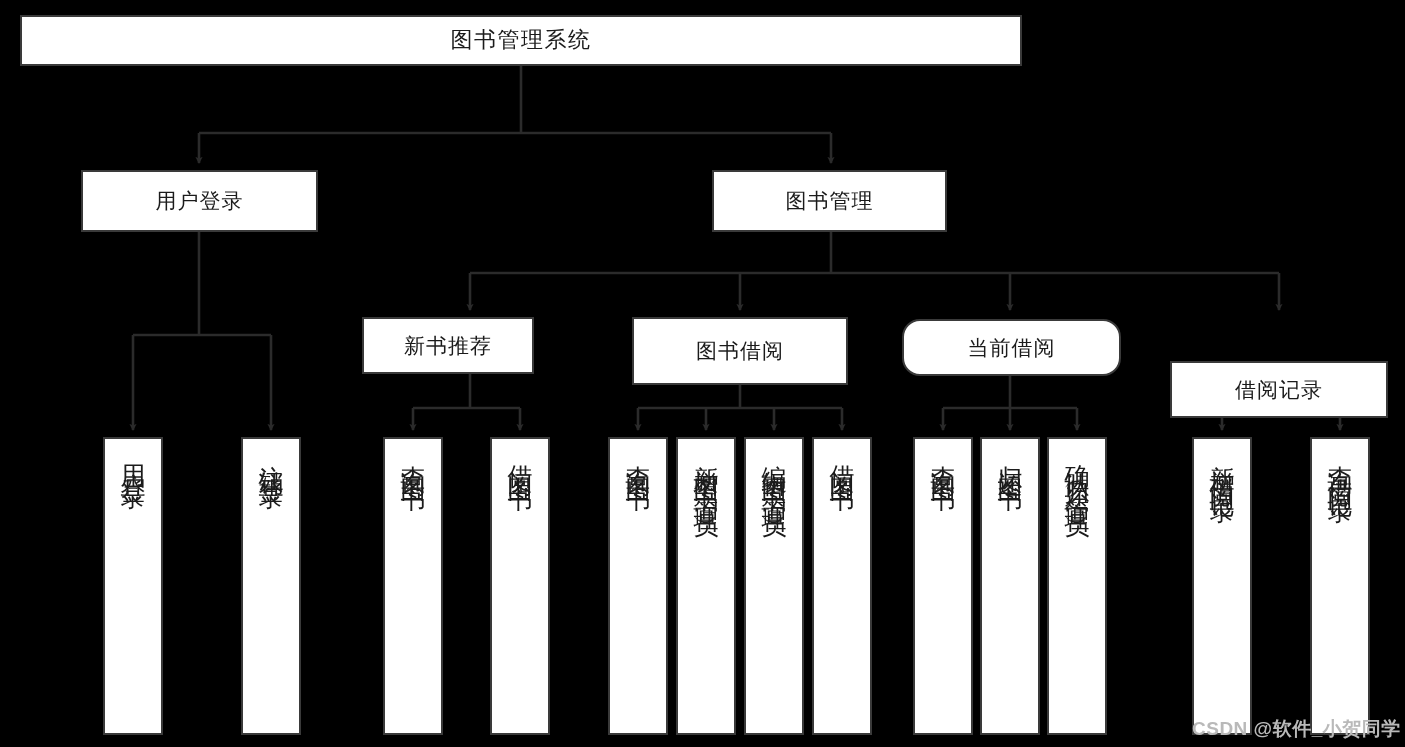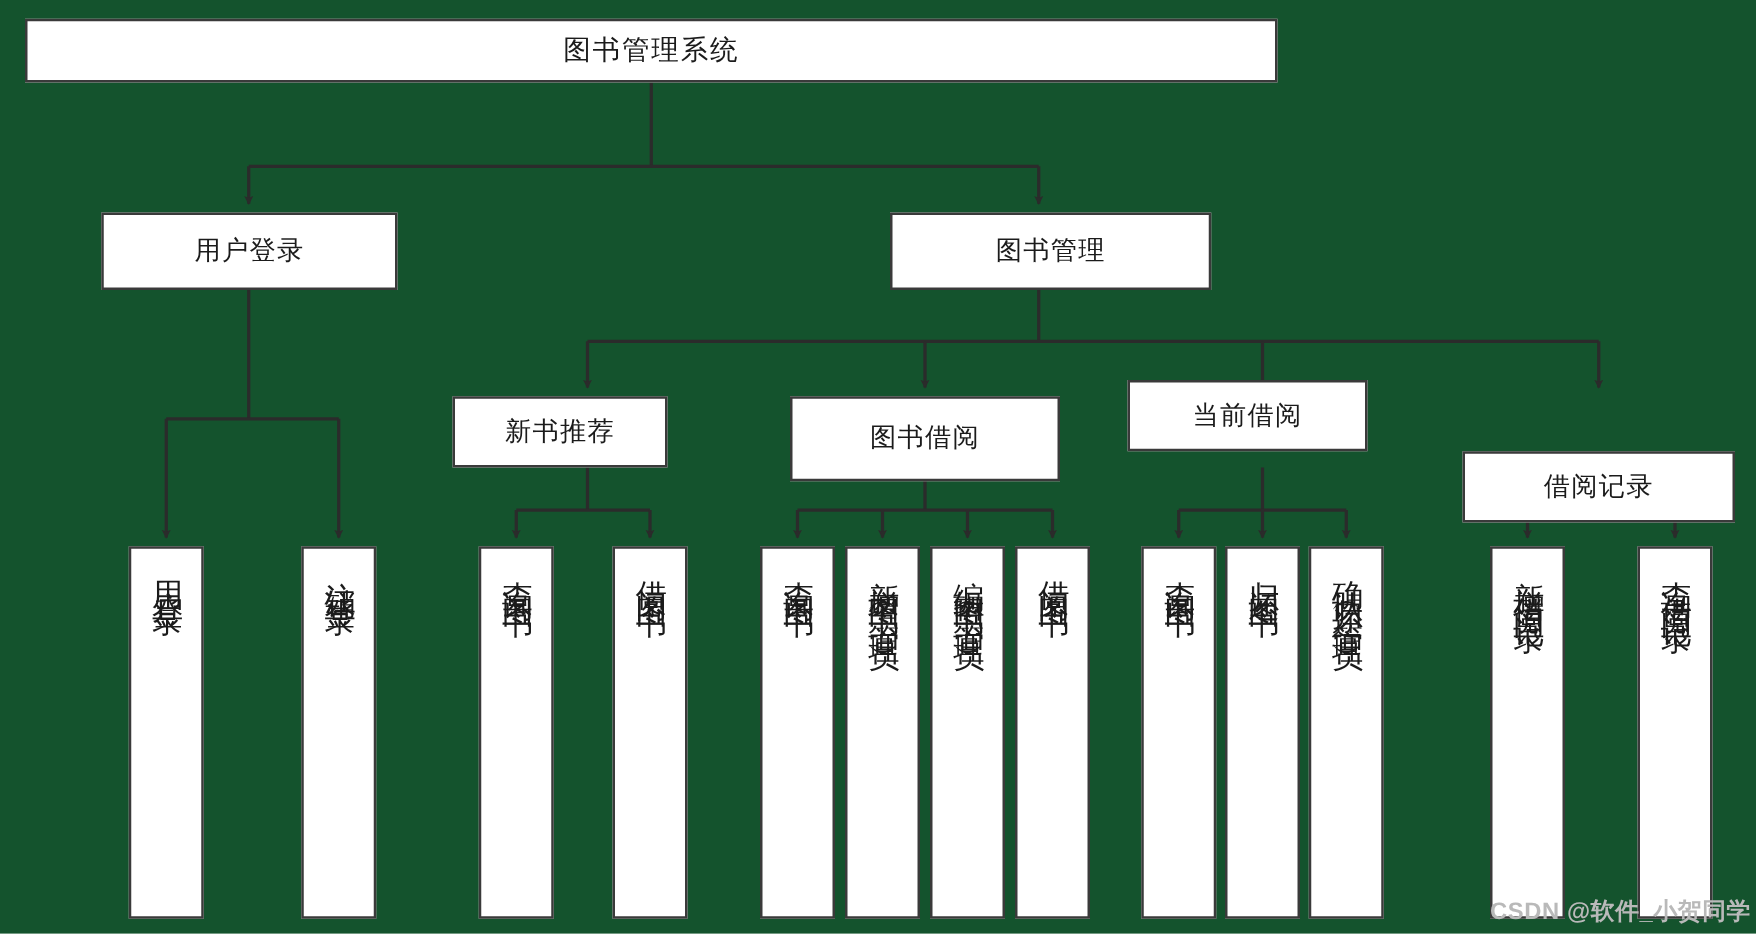--- a/index.html
+++ b/index.html
@@ -15,7 +15,7 @@
     position: relative;
     width: 1405px;
     height: 747px;
-    background: #14532d;
+    background: #000000;
     overflow: hidden;
   }
   #edges {

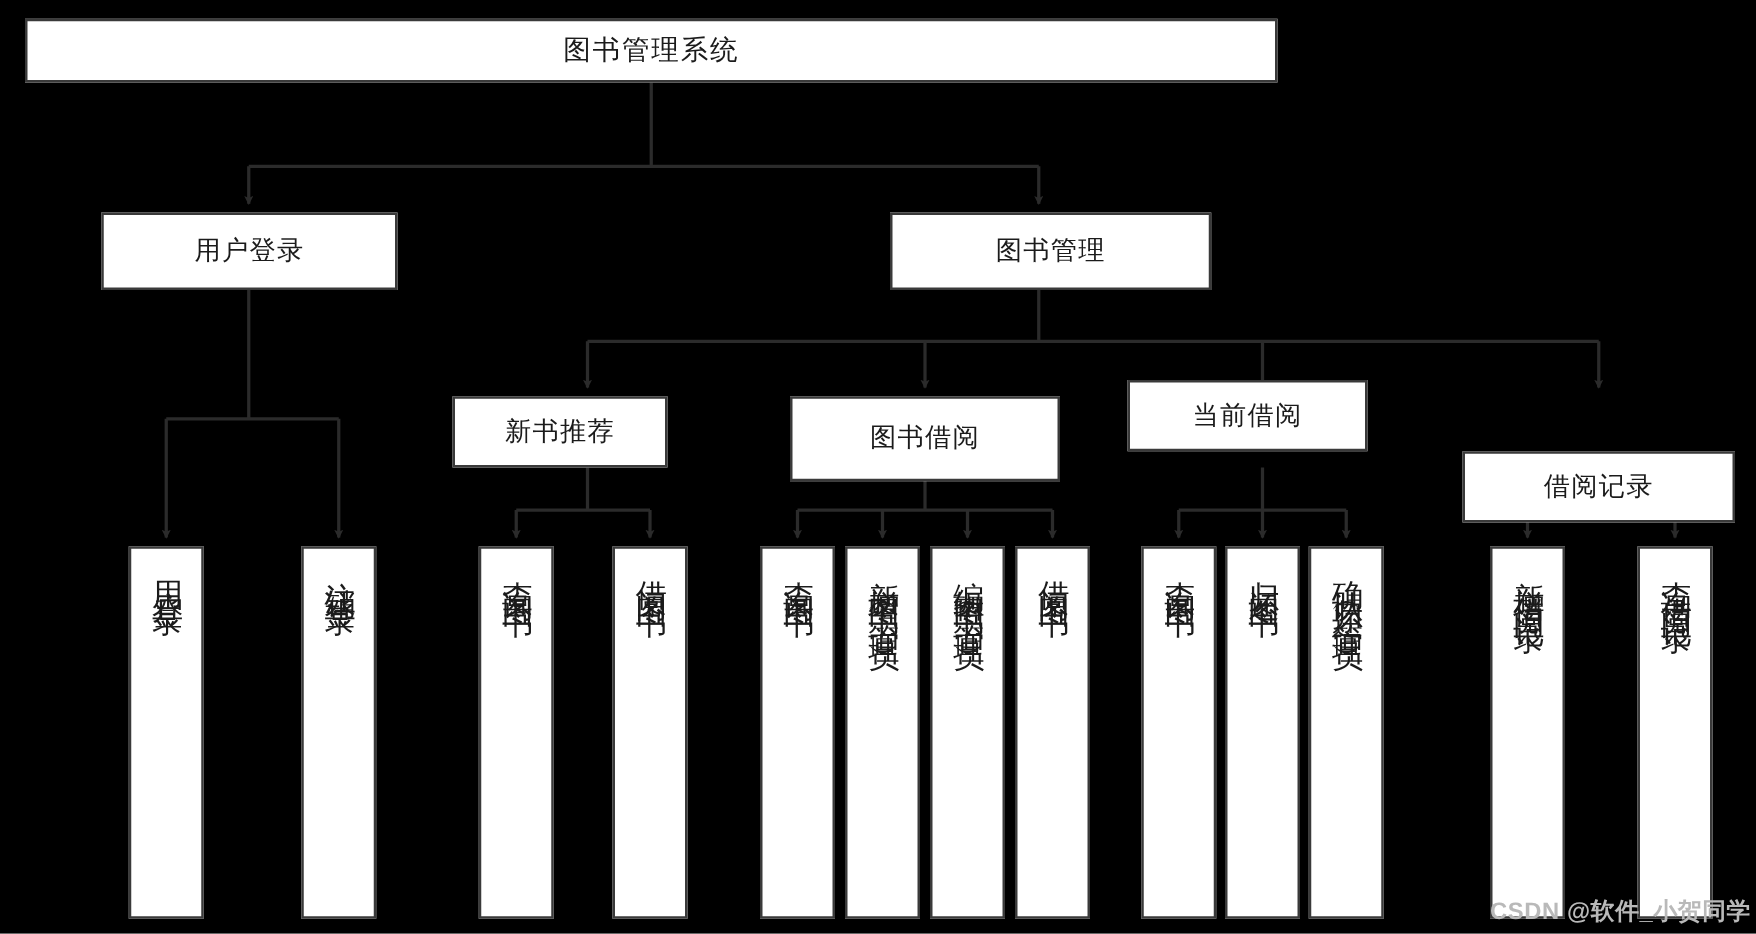--- a/index.html
+++ b/index.html
@@ -136,7 +136,7 @@
   <div class="node h" style="left:81px; top:170px; width:237px; height:62px;">
     <span class="lbl">用户登录</span>
   </div>
-  <div class="node h" style="left:712px; top:170px; width:257px; height:62px;">
+  <div class="node h" style="left:712px; top:170px; width:235px; height:62px;">
     <span class="lbl">图书管理</span>
   </div>
 

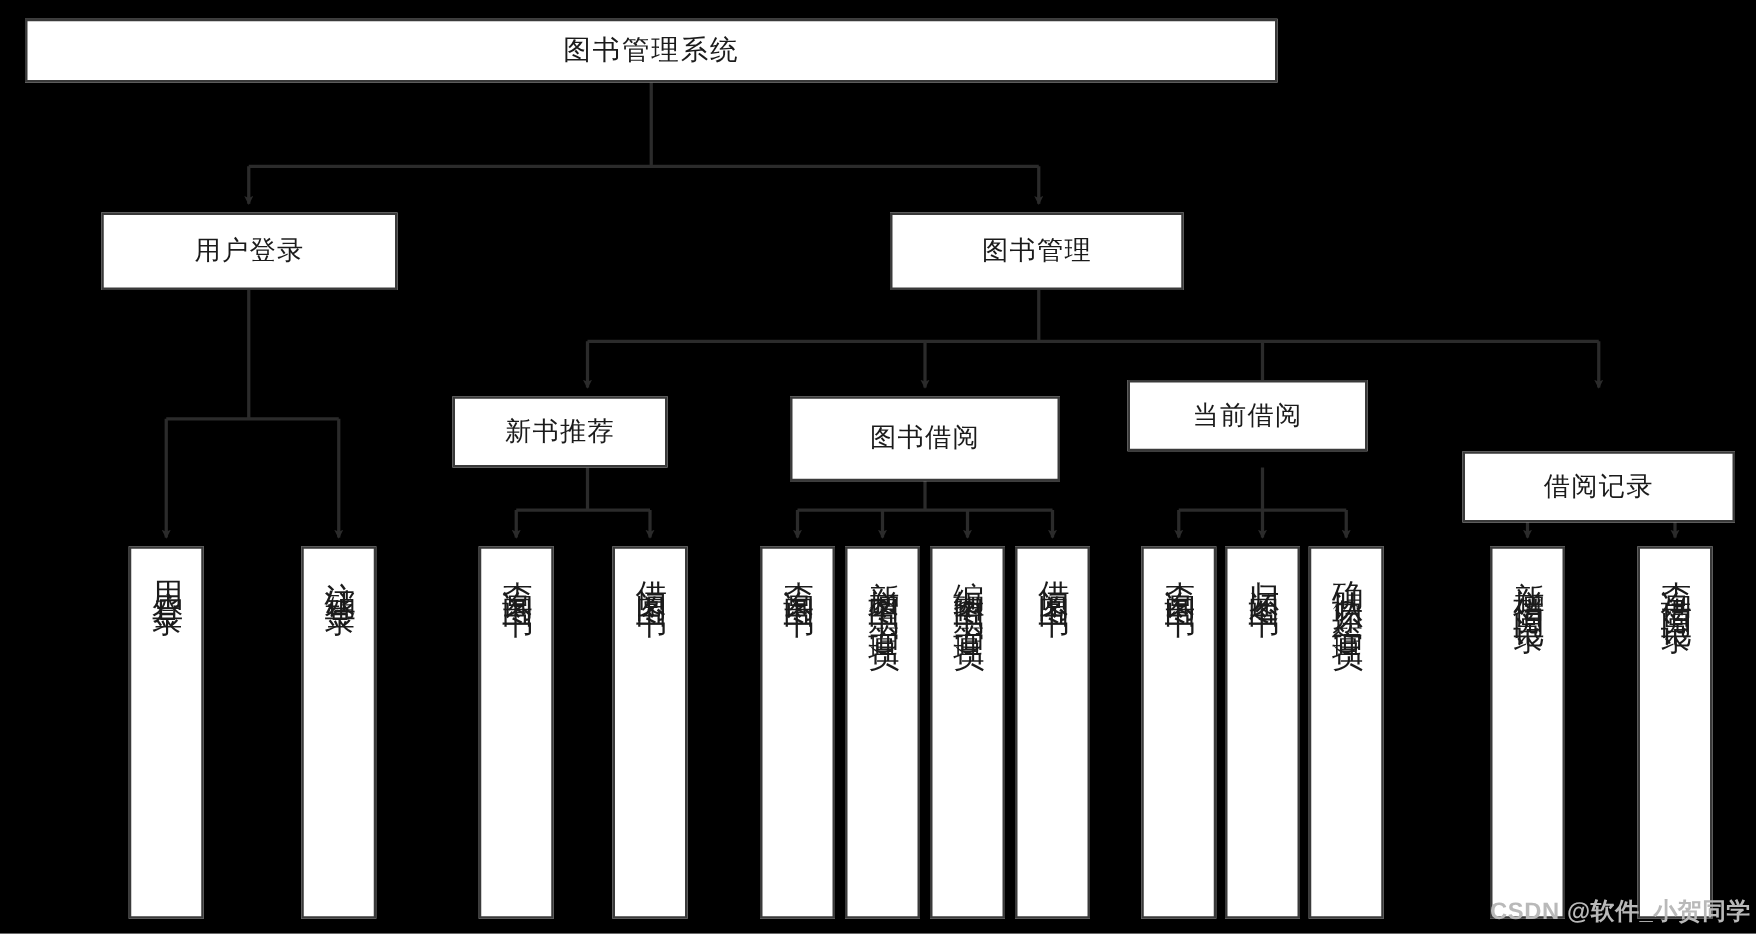--- a/index.html
+++ b/index.html
@@ -146,7 +146,7 @@
   <div class="node h" style="left:632px; top:317px; width:216px; height:68px;">
     <span class="lbl">图书借阅</span>
   </div>
-  <div class="node h" style="left:902px; top:304px; width:192px; height:57px;">
+  <div class="node h" style="left:902px; top:319px; width:219px; height:57px;border-radius:18px;">
     <span class="lbl">当前借阅</span>
   </div>
   <div class="node h" style="left:1170px; top:317px; width:218px; height:57px;margin-top:44px;">

